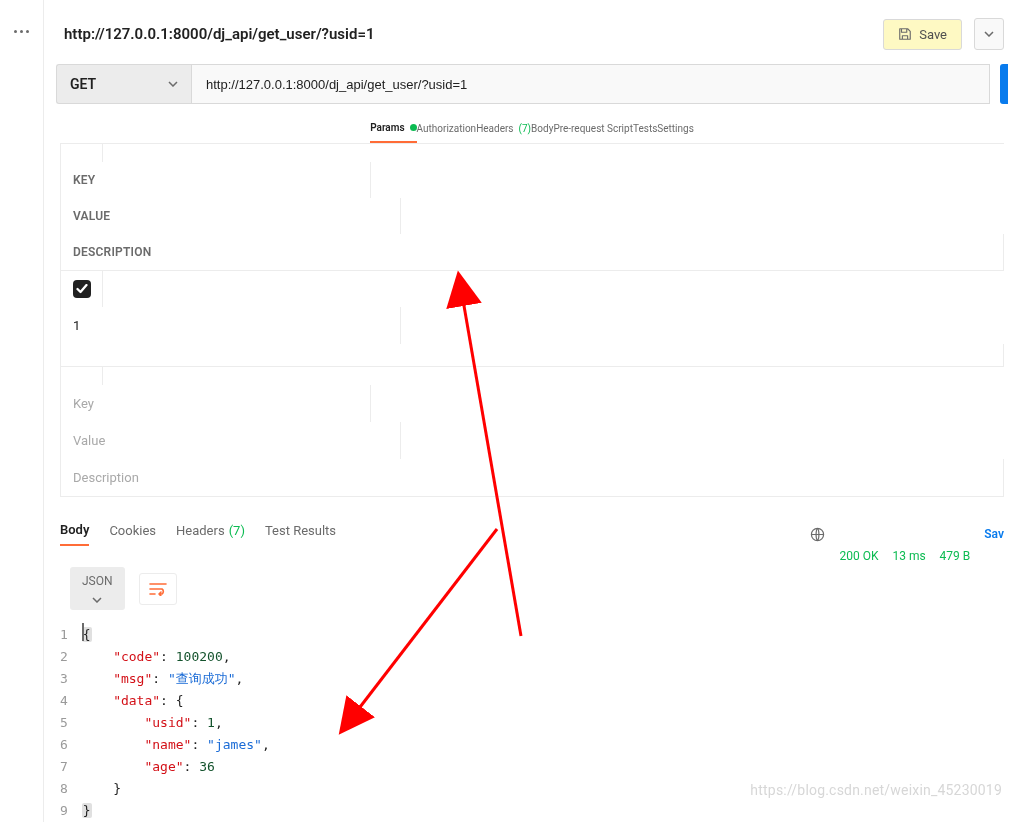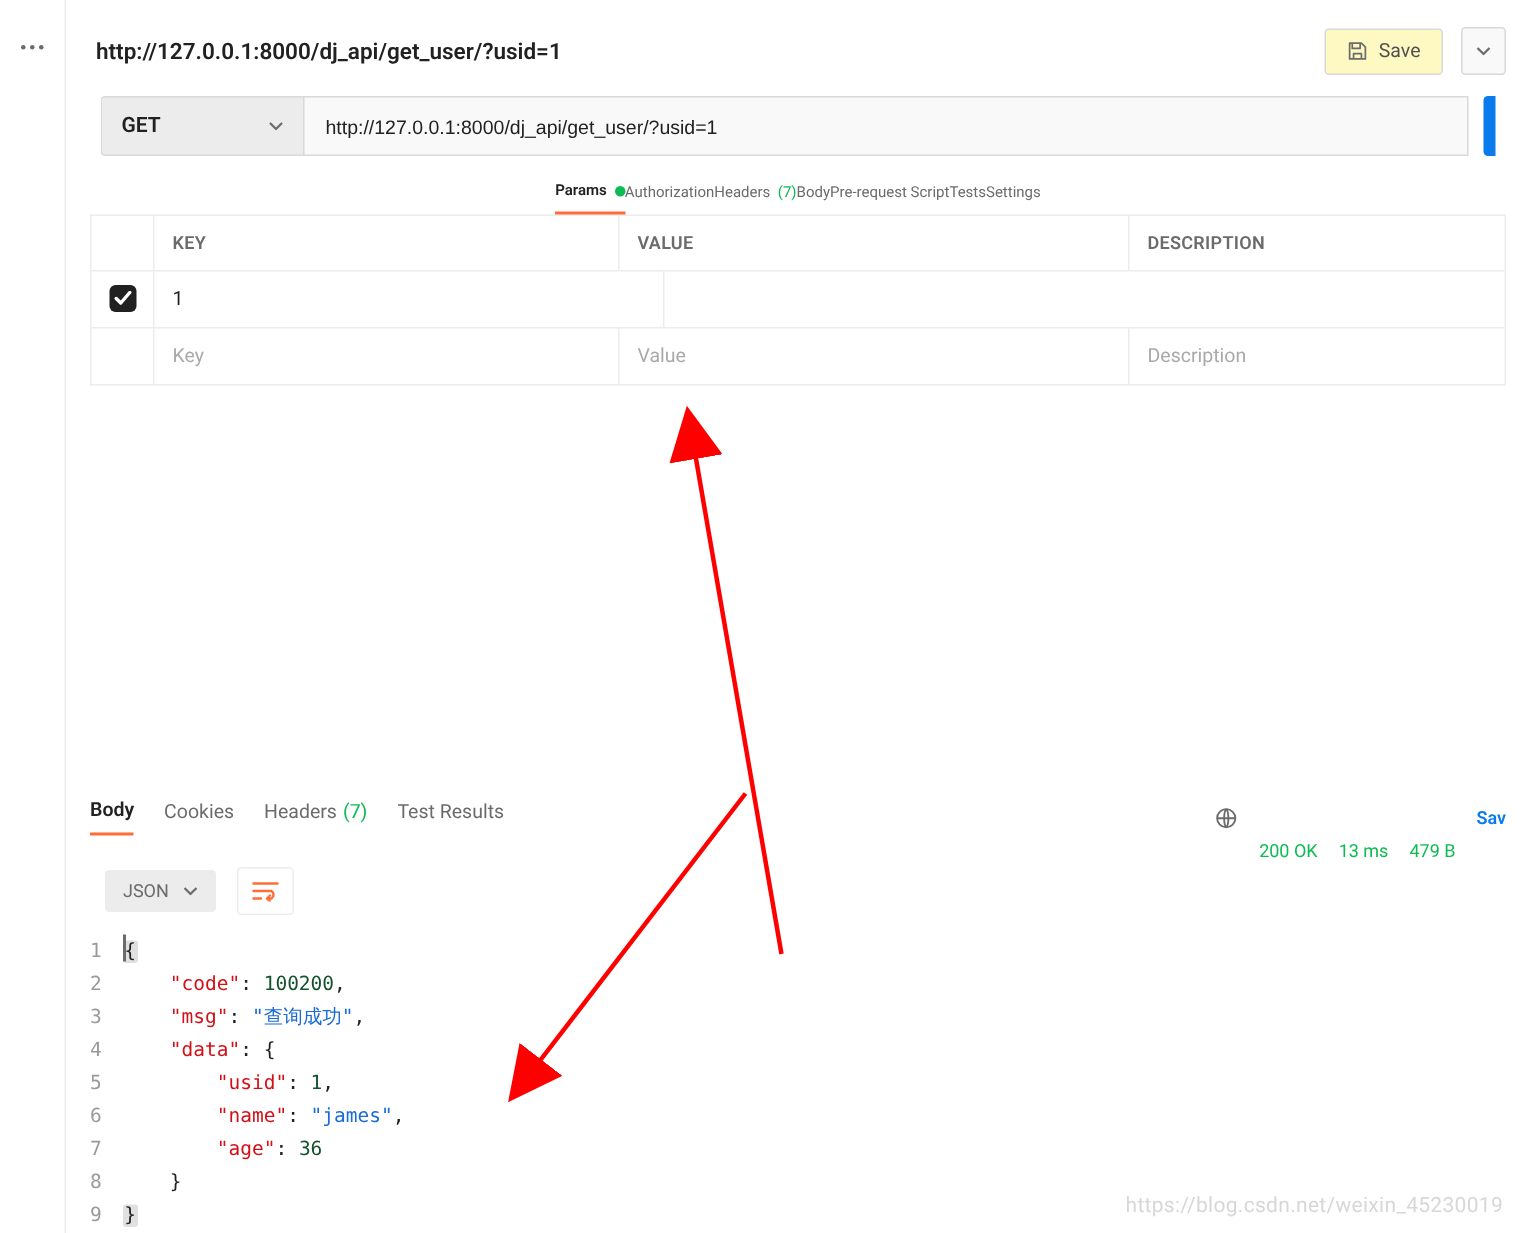--- a/index.html
+++ b/index.html
@@ -76,7 +76,7 @@
     .chev path { stroke: #6b6b6b; stroke-width: 1.5; fill: none; }
     .req-row {
       display: flex;
-      margin: 0 23px;
+      margin: 0 12px;
       gap: 0;
       position: relative;
     }

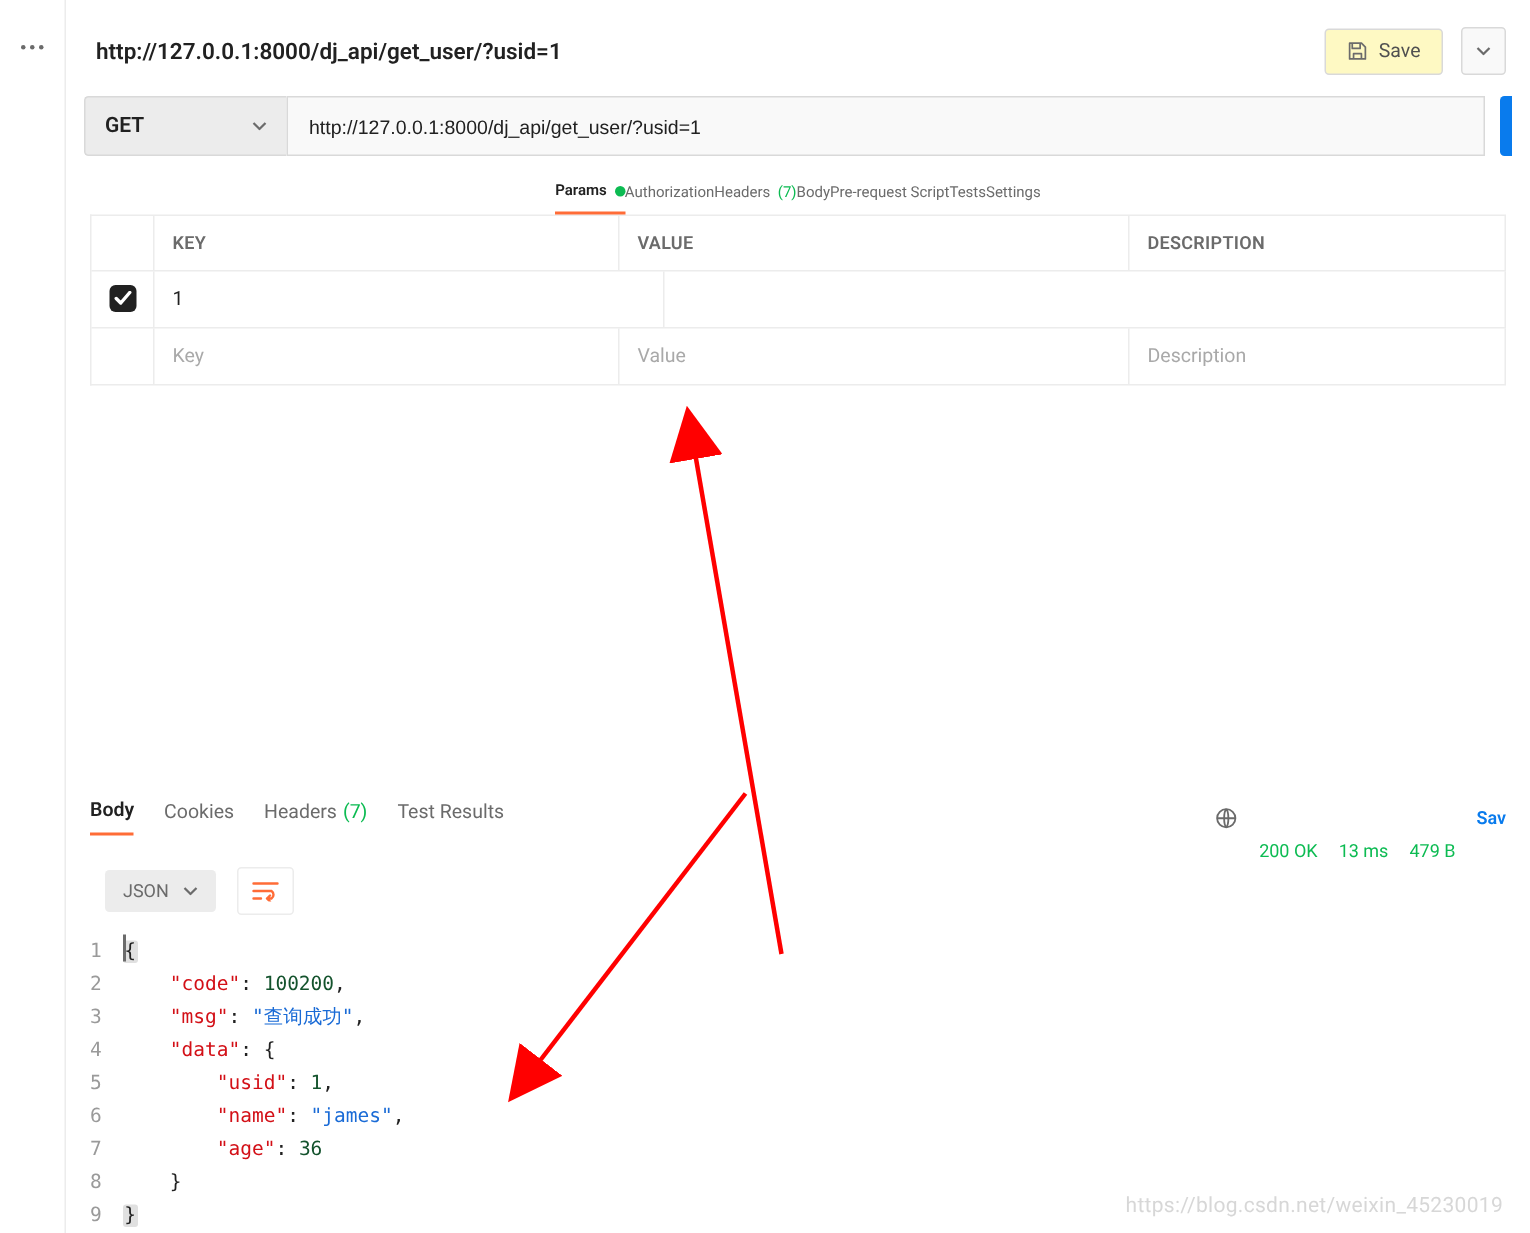--- a/index.html
+++ b/index.html
@@ -149,6 +149,7 @@
     .pt-row {
       display: flex;
       border-bottom: 1px solid #ececec;
+      flex-direction: column;
     }
     .pt-row:last-child { border-bottom: none; }
     .pt-cell {

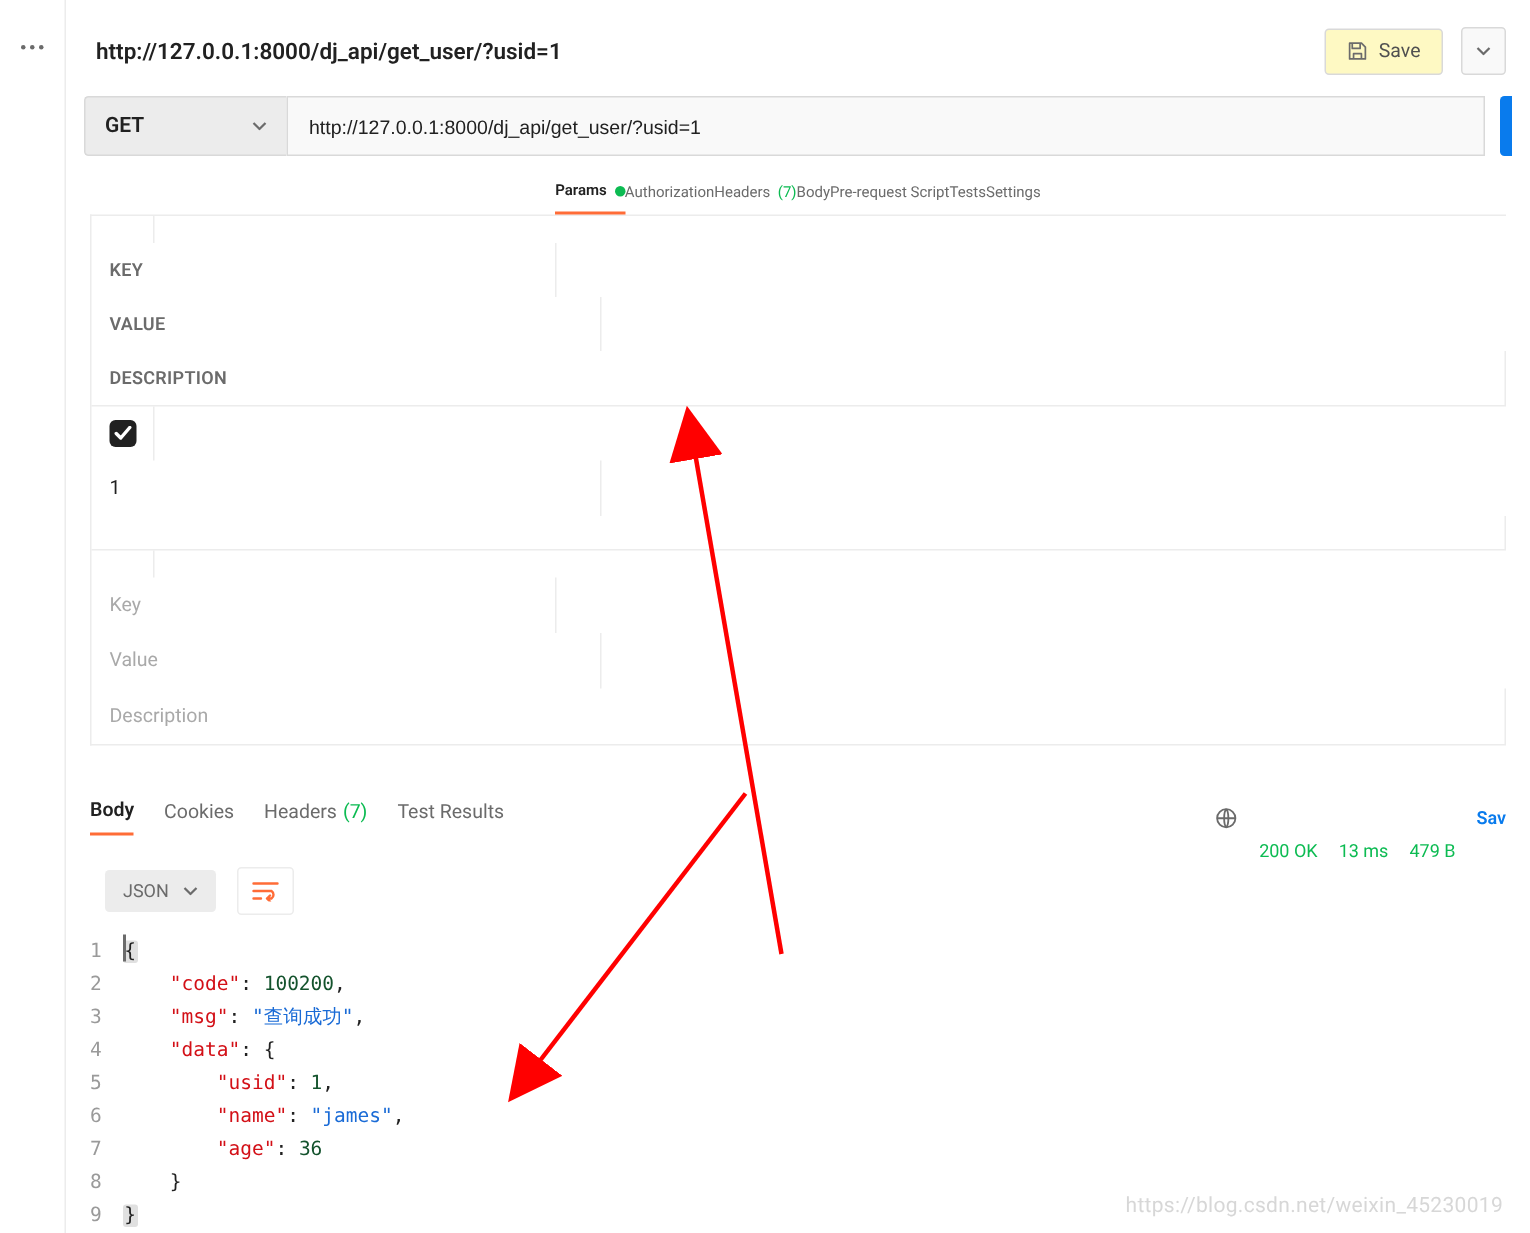--- a/index.html
+++ b/index.html
@@ -227,6 +227,7 @@
       font-size: 12px;
       color: #6b6b6b;
       cursor: pointer;
+      flex-direction: column;
     }
     .wrap-btn {
       margin-left: 8px;

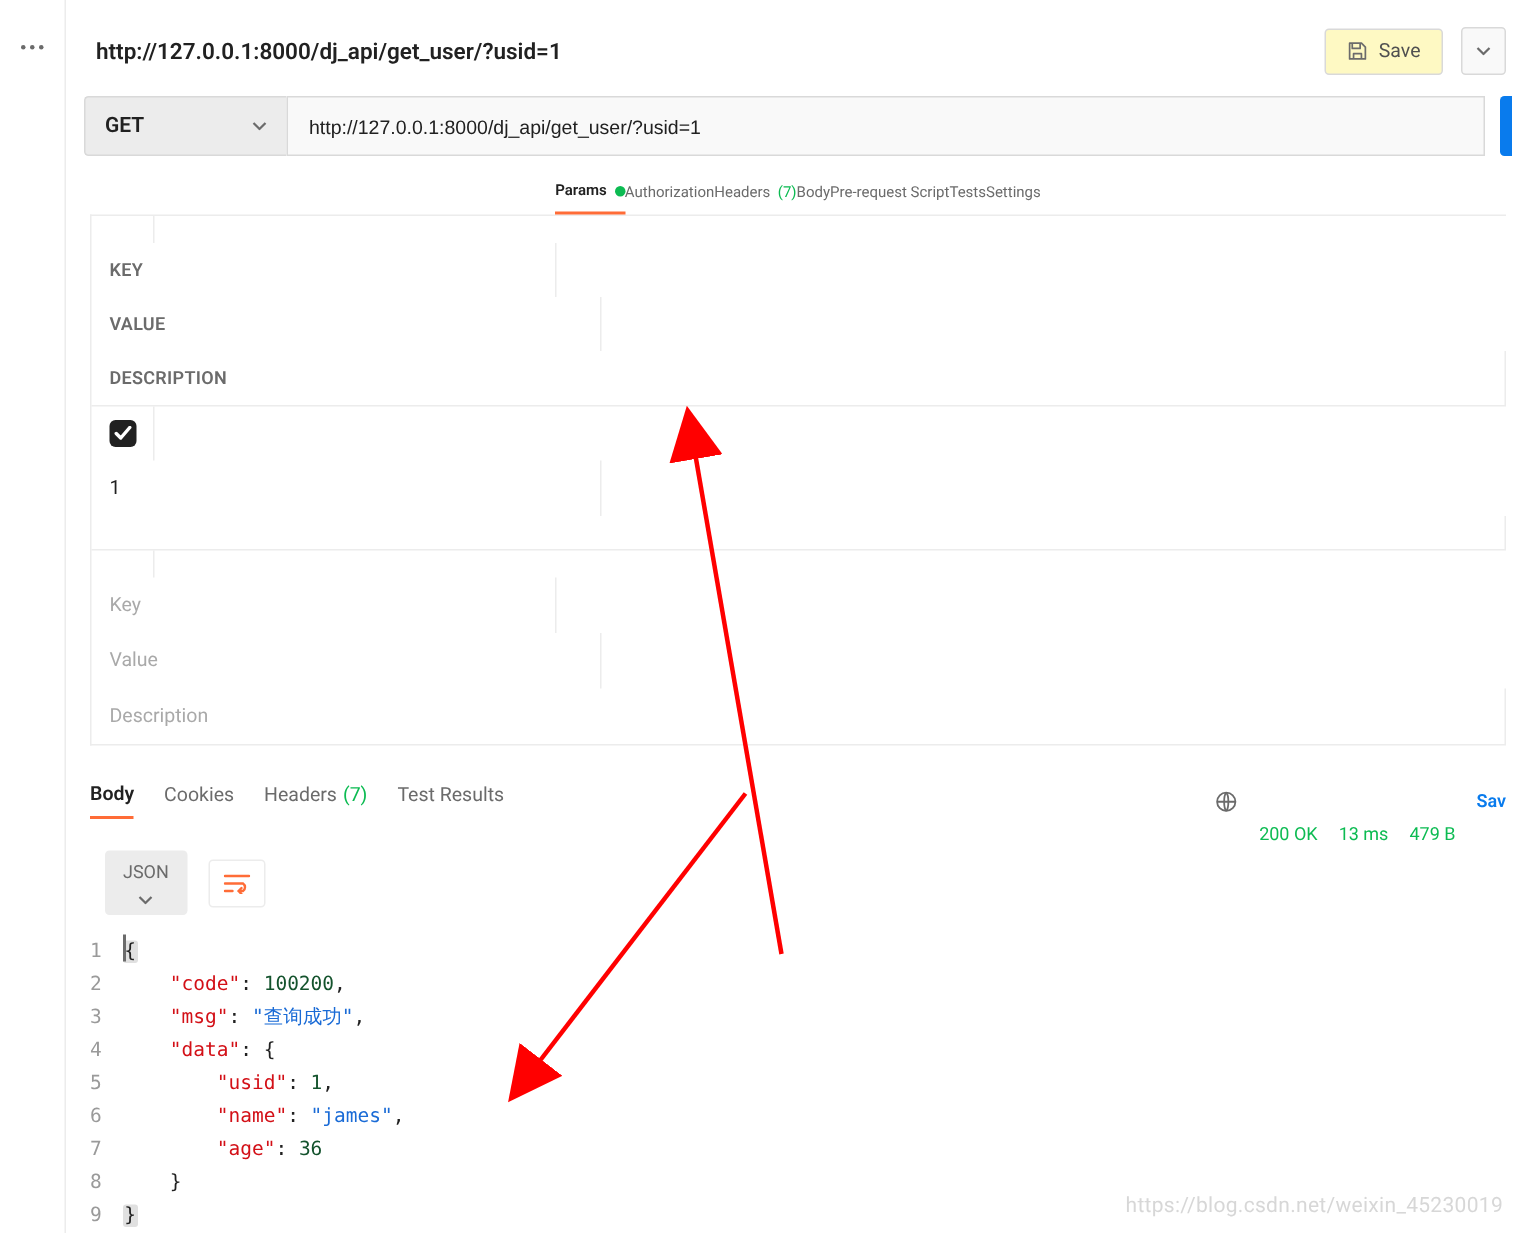--- a/index.html
+++ b/index.html
@@ -270,7 +270,7 @@
     .watermark {
       position: absolute;
       right: 18px;
-      bottom: 10px;
+      bottom: 24px;
       font-size: 14px;
       color: #d7d7d7;
       letter-spacing: .2px;

